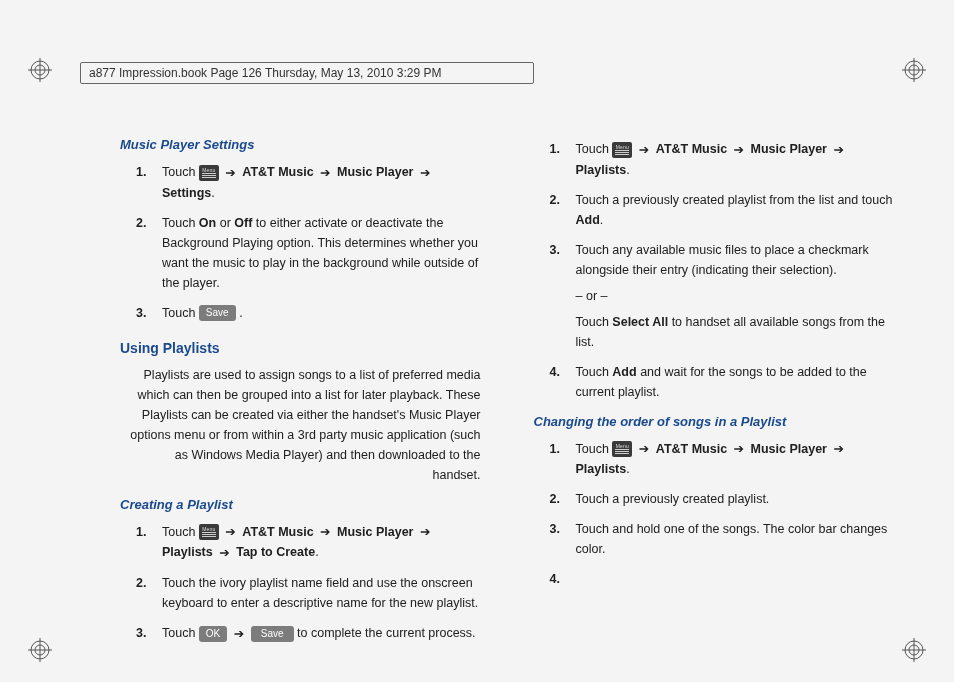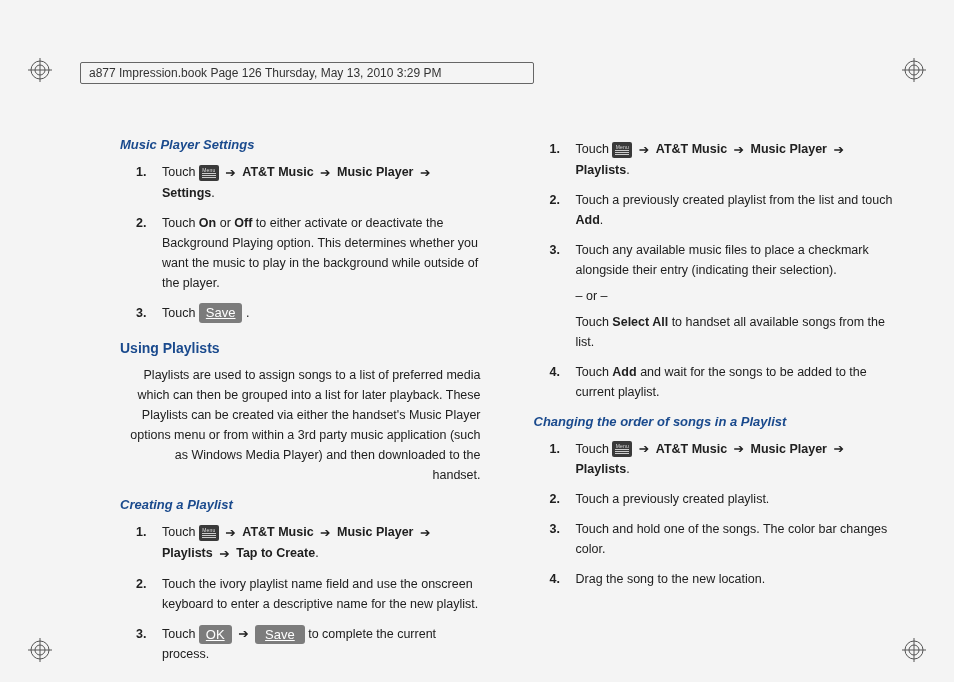--- a/index.html
+++ b/index.html
@@ -100,11 +100,10 @@
     background: #7c7c7c;
     color: #fff;
     border-radius: 3px;
-    font-size: 13px;
+    font-size: 10px;
     padding: 2px 7px;
     vertical-align: middle;
     line-height: 1.2;
-    text-decoration: underline;
   }
   .btn.wide { padding: 2px 10px; }
 

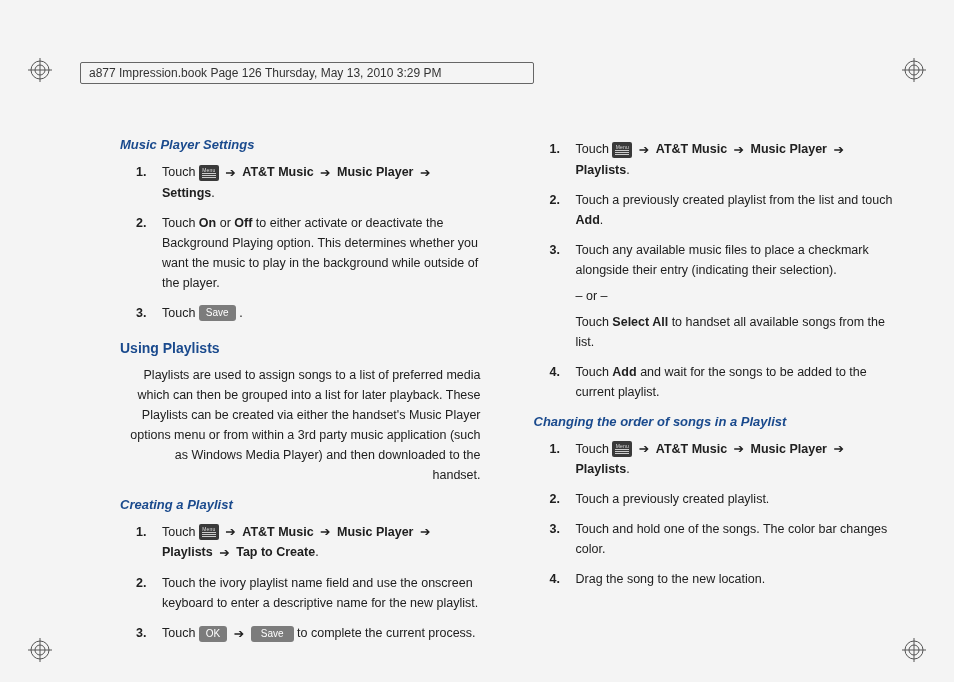--- a/index.html
+++ b/index.html
@@ -317,7 +317,6 @@
         </li>
         <li>
           <span class="num">4.</span>
-          <span>Drag the song to the new location.</span>
         </li>
       </ol>
 

